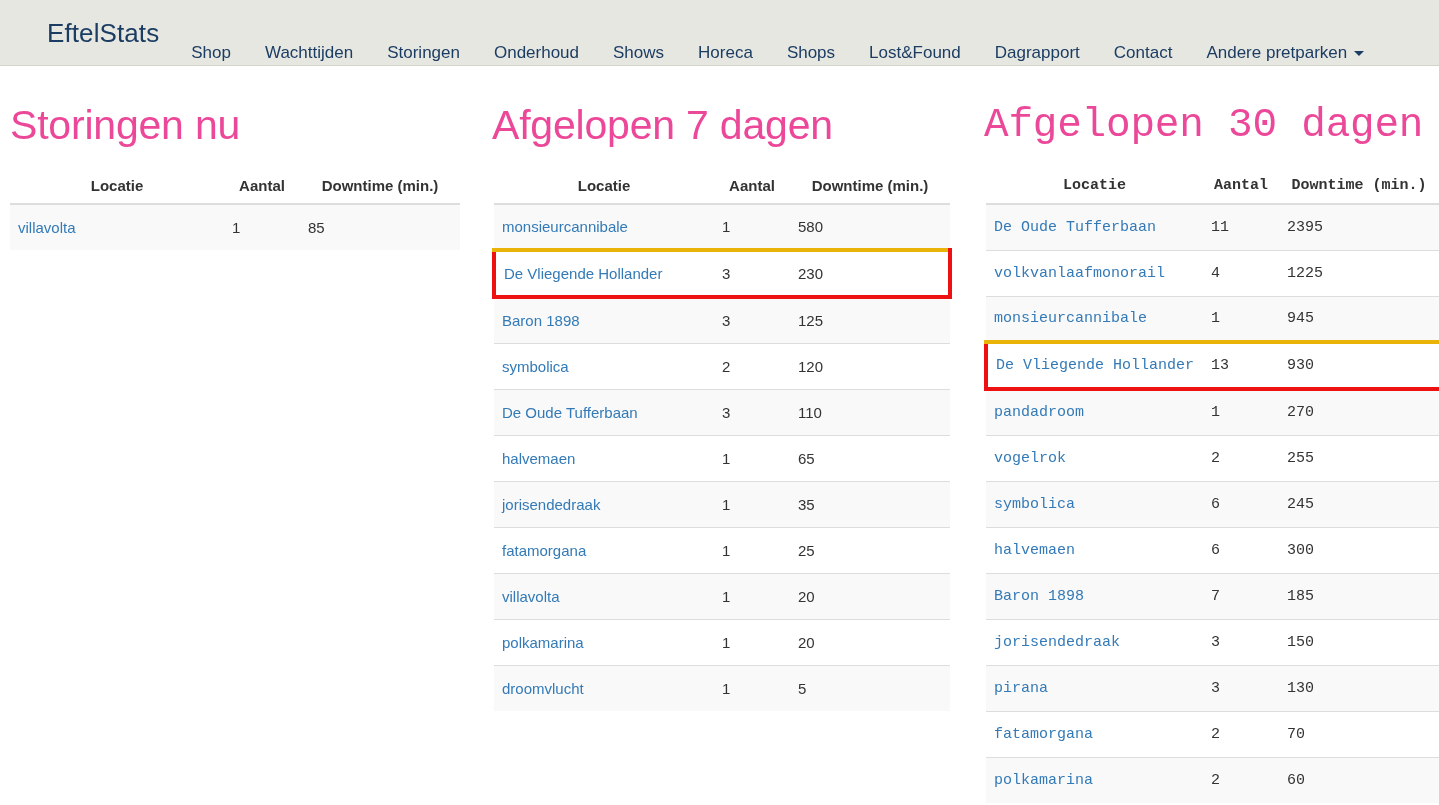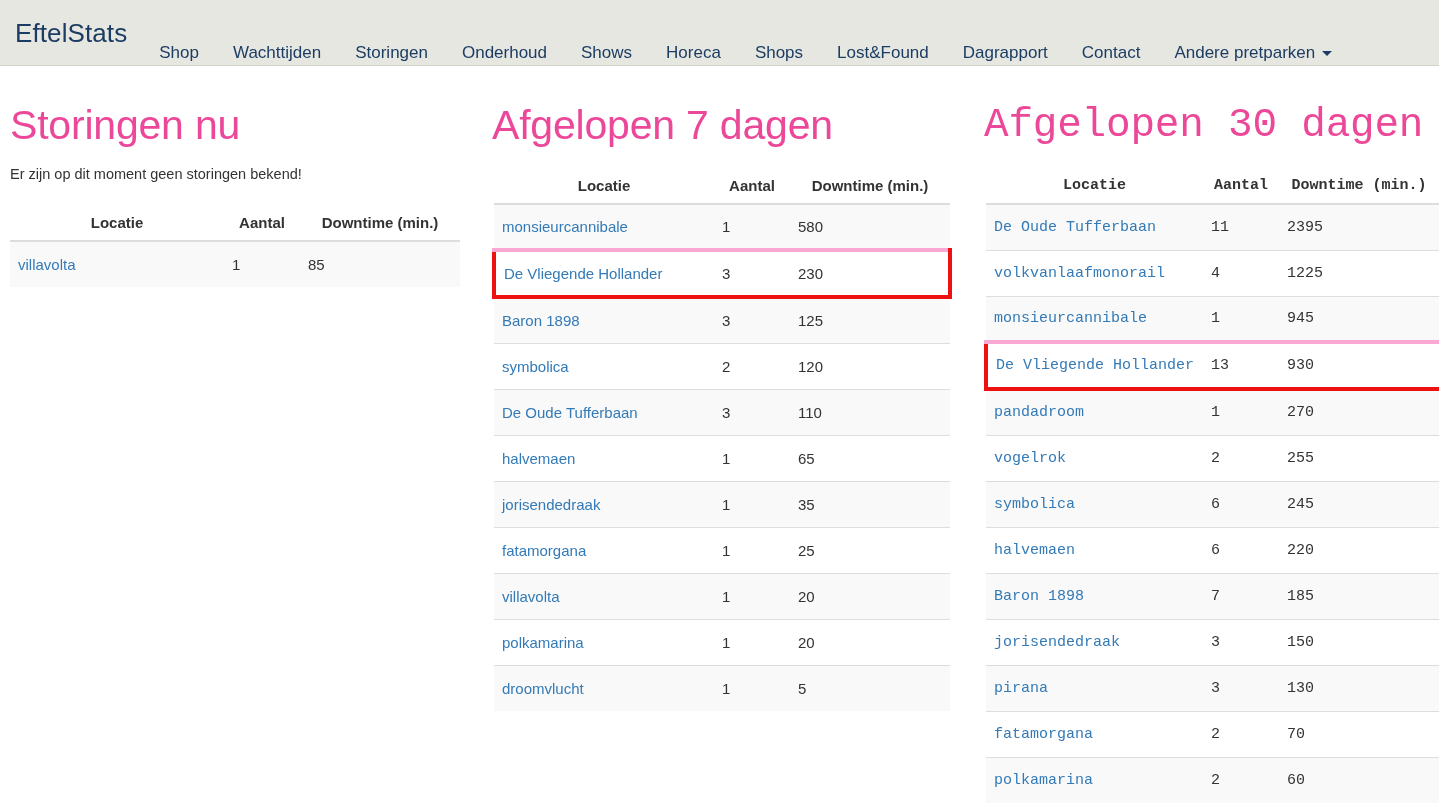--- a/index.html
+++ b/index.html
@@ -34,6 +34,7 @@
     letter-spacing: 0.1px;
     text-decoration: none;
     white-space: nowrap;
+    margin-left: 32px;
   }
   .nav-list {
     list-style: none;

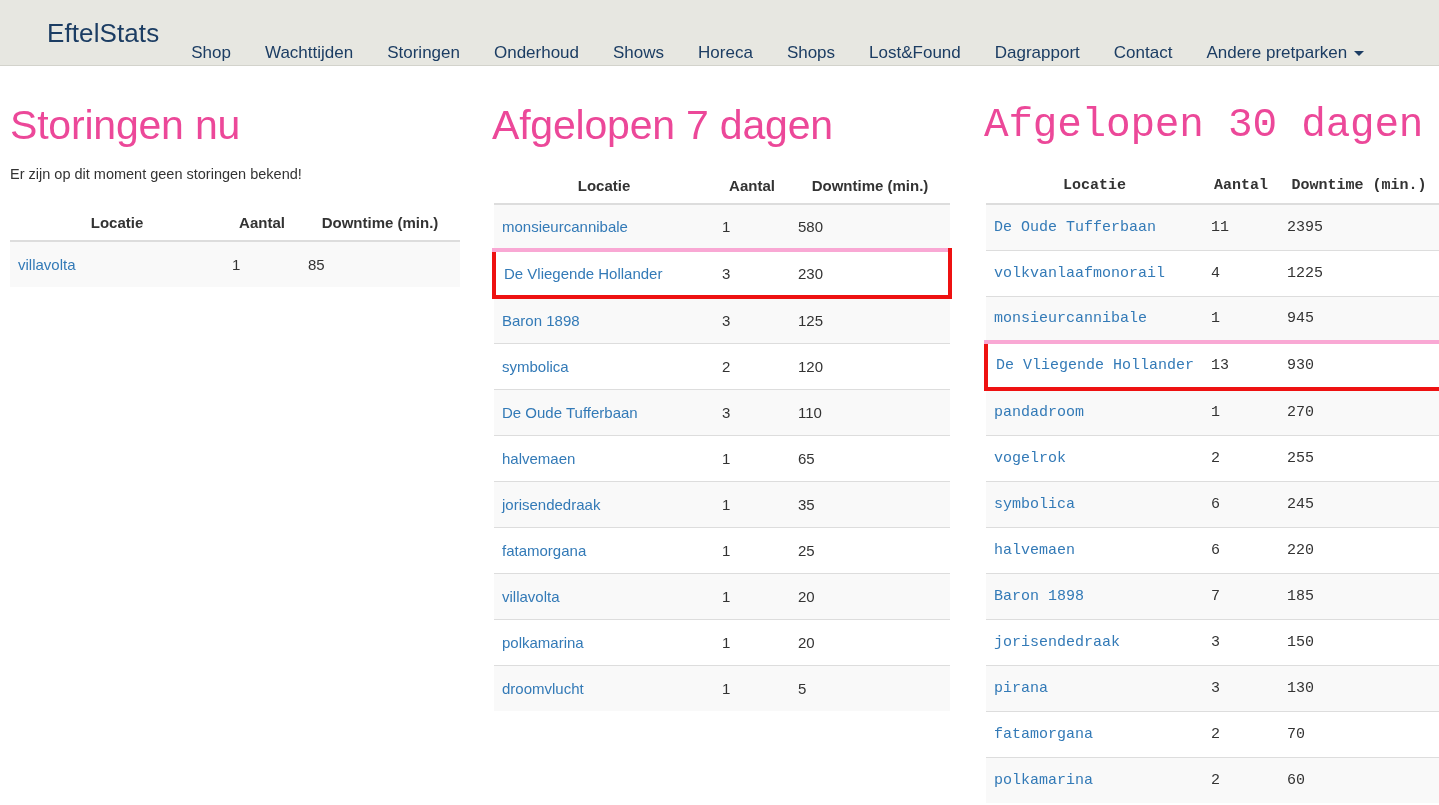--- a/index.html
+++ b/index.html
@@ -196,7 +196,6 @@
 
   <div class="col col-left">
     <h1 class="page-heading">Storingen nu</h1>
-    <p class="notice">Er zijn op dit moment geen storingen bekend!</p>
     <table class="stats-table">
       <thead>
         <tr>

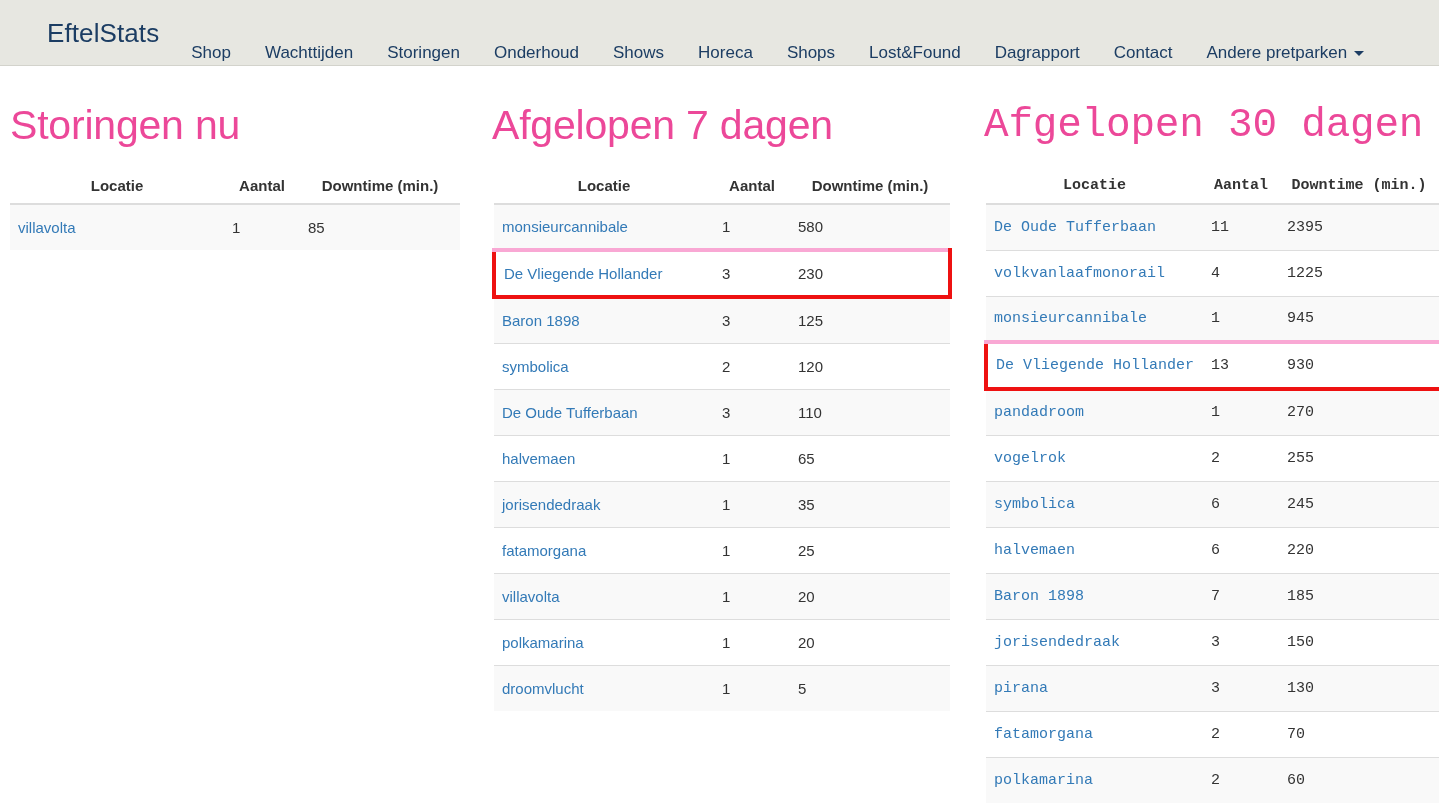--- a/index.html
+++ b/index.html
@@ -142,7 +142,7 @@
   
   tr.highlight td {
     background: #ffffff !important;
-    border-top: 4px solid #f9a8d4;
+    border-top: 4px solid #eab308;
     border-bottom: 4px solid #ee1111;
     position: relative;
   }

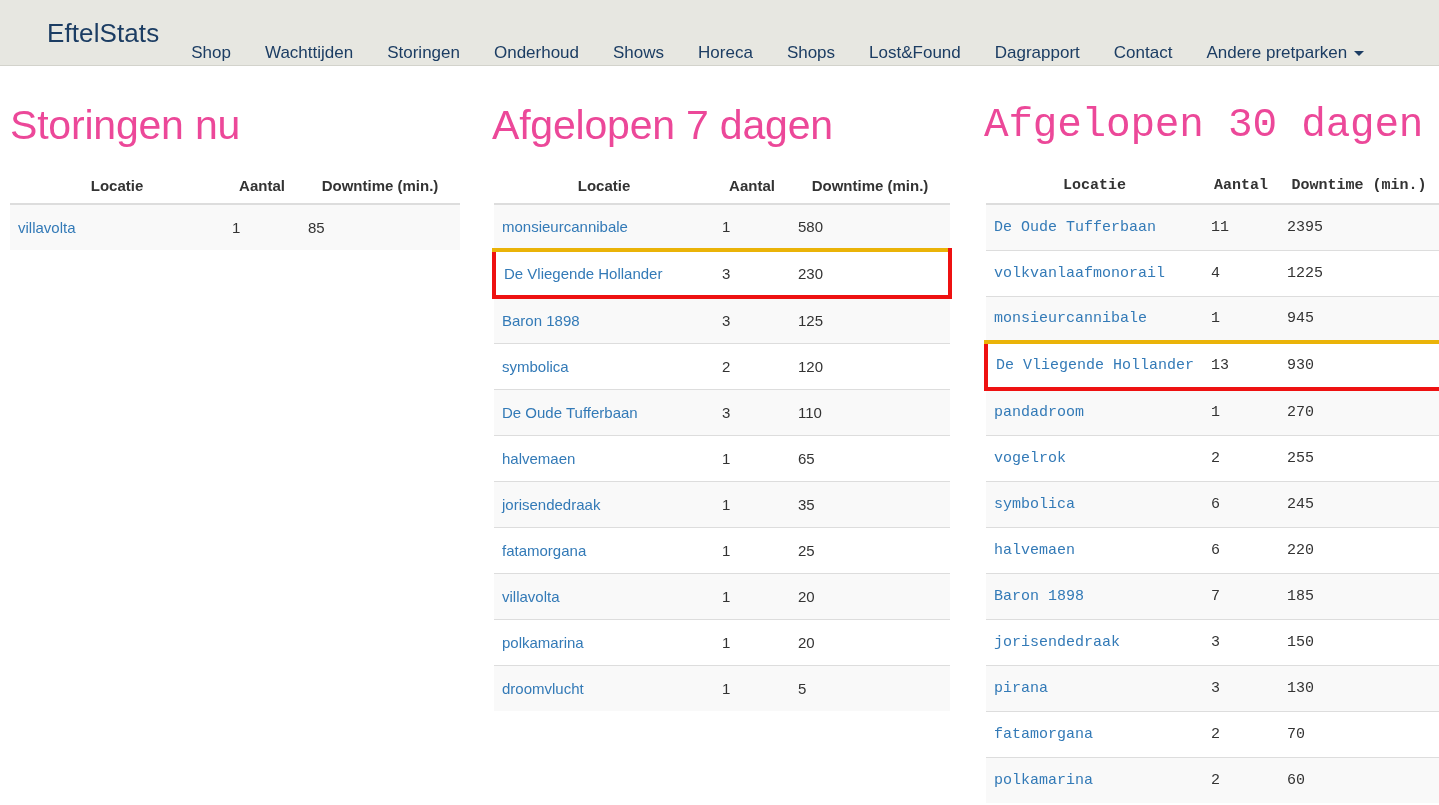--- a/index.html
+++ b/index.html
@@ -333,7 +333,7 @@
           <tr>
             <td class="c-loc"><a href="#">halvemaen</a></td>
             <td class="c-cnt">6</td>
-            <td class="c-dwn">220</td>
+            <td class="c-dwn">300</td>
           </tr>
           <tr>
             <td class="c-loc"><a href="#">Baron 1898</a></td>

